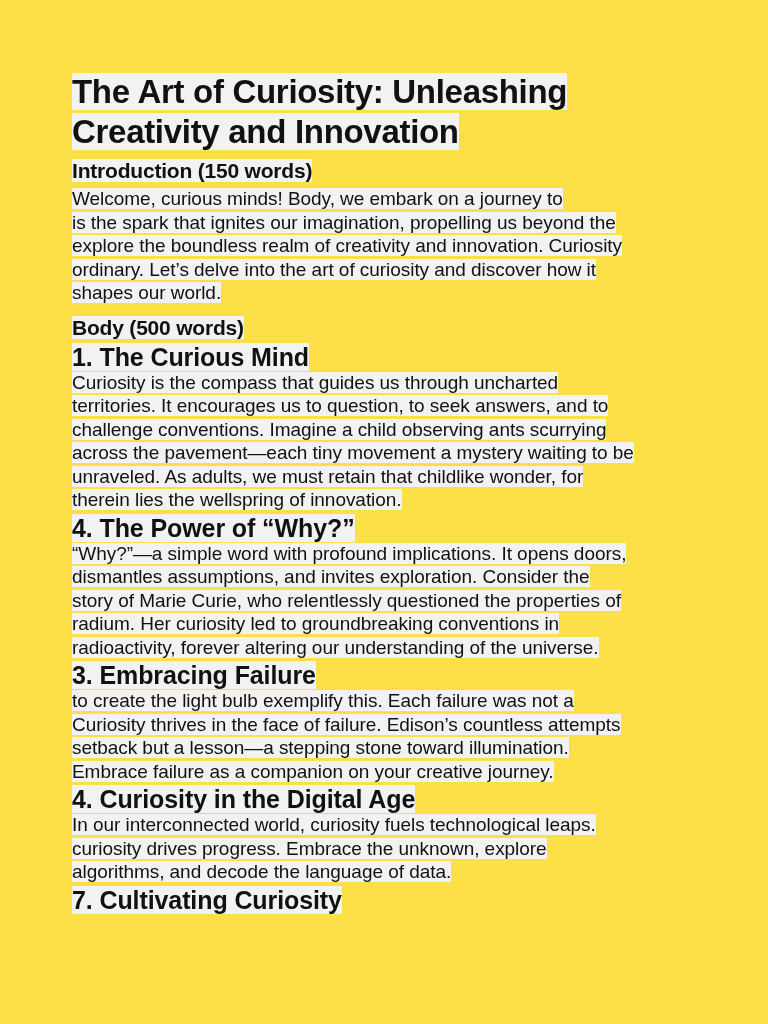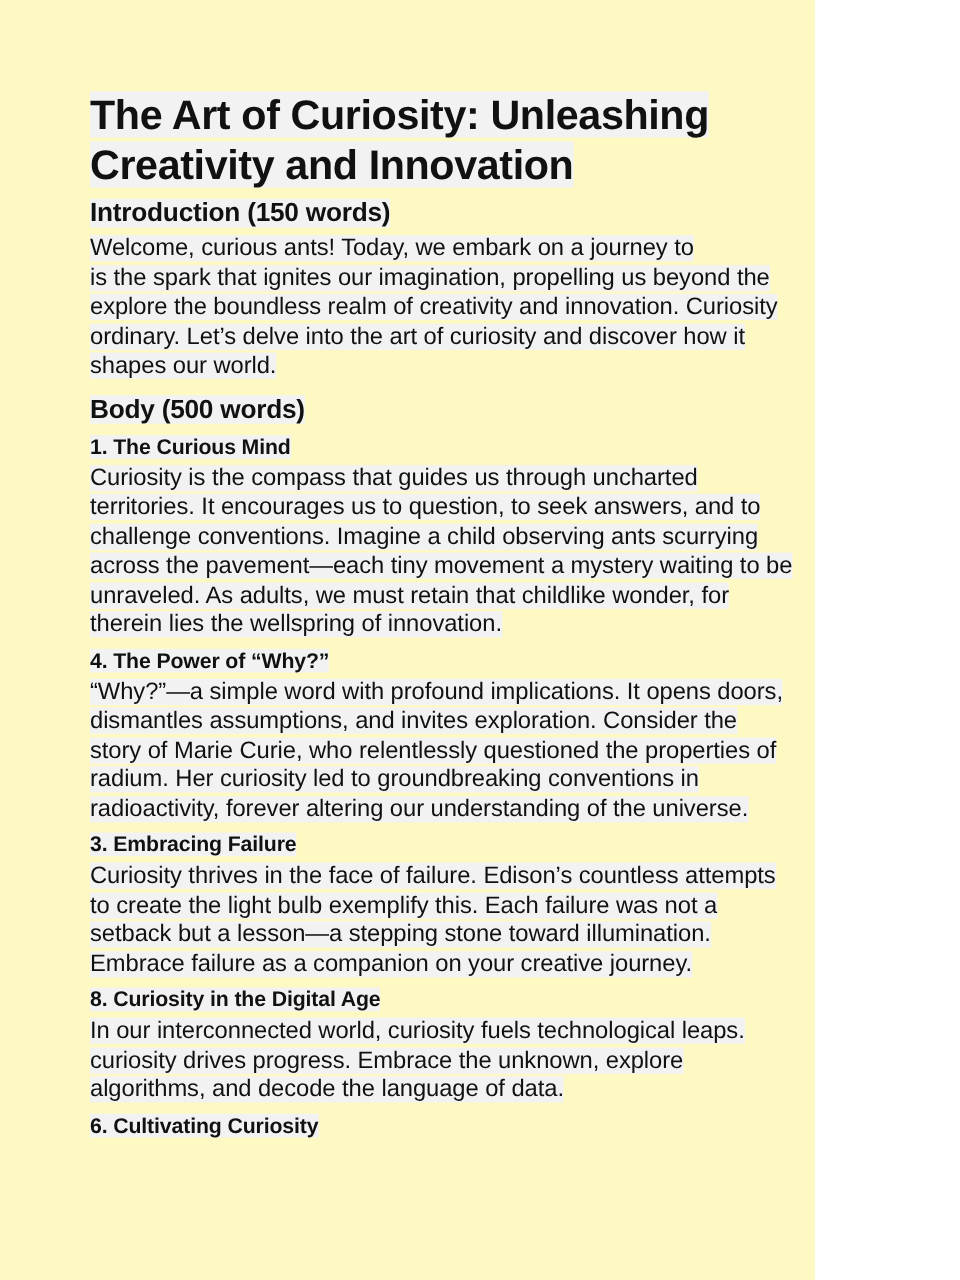--- a/index.html
+++ b/index.html
@@ -18,9 +18,9 @@
 
   .page {
     position: relative;
-    width: 652px;
+    width: 768px;
     height: 1024px;
-    background: #fef9c3;
+    background: #fde047;
     box-sizing: border-box;
     padding: 72px 108px 0 72px;
   }

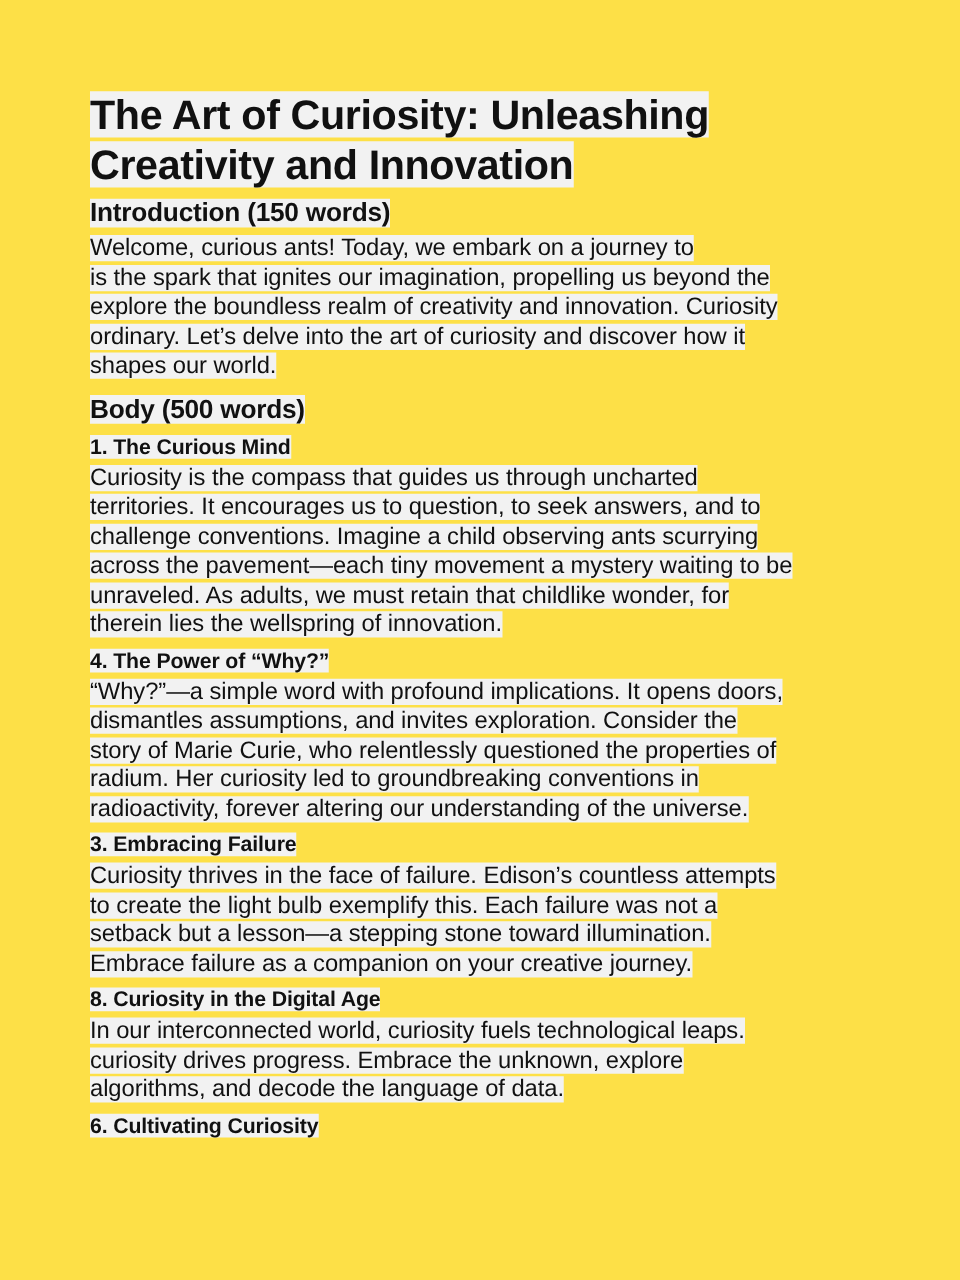--- a/index.html
+++ b/index.html
@@ -90,7 +90,7 @@
         <span class="hl"><span>Introduction (150 words)</span></span>
       </h2>
       <p class="para">
-        <span class="hl"><span>Welcome, curious ants! Today, we embark on a journey to</span></span>
+        <span class="hl"><span>Welcome, curious minds! Body, we embark on a journey to</span></span>
         <span class="hl"><span>is the spark that ignites our imagination, propelling us beyond the</span></span>
         <span class="hl"><span>explore the boundless realm of creativity and innovation. Curiosity</span></span>
         <span class="hl"><span>ordinary. Let’s delve into the art of curiosity and discover how it</span></span>

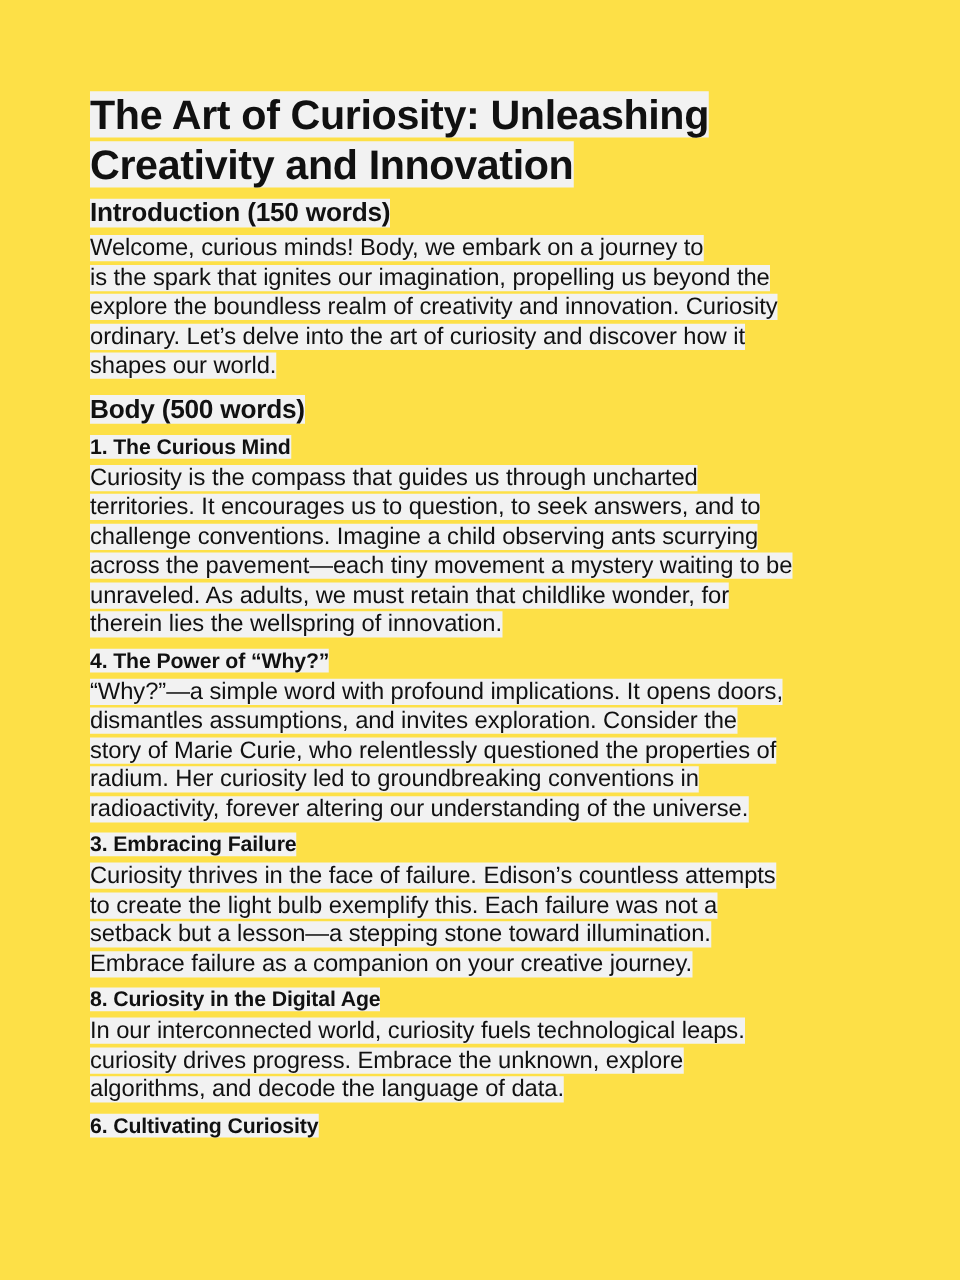--- a/index.html
+++ b/index.html
@@ -56,7 +56,7 @@
   }
 
   .h3 {
-    font-size: 17px;
+    font-size: 25px;
     line-height: 27px;
     font-weight: bold;
     letter-spacing: -0.1px;

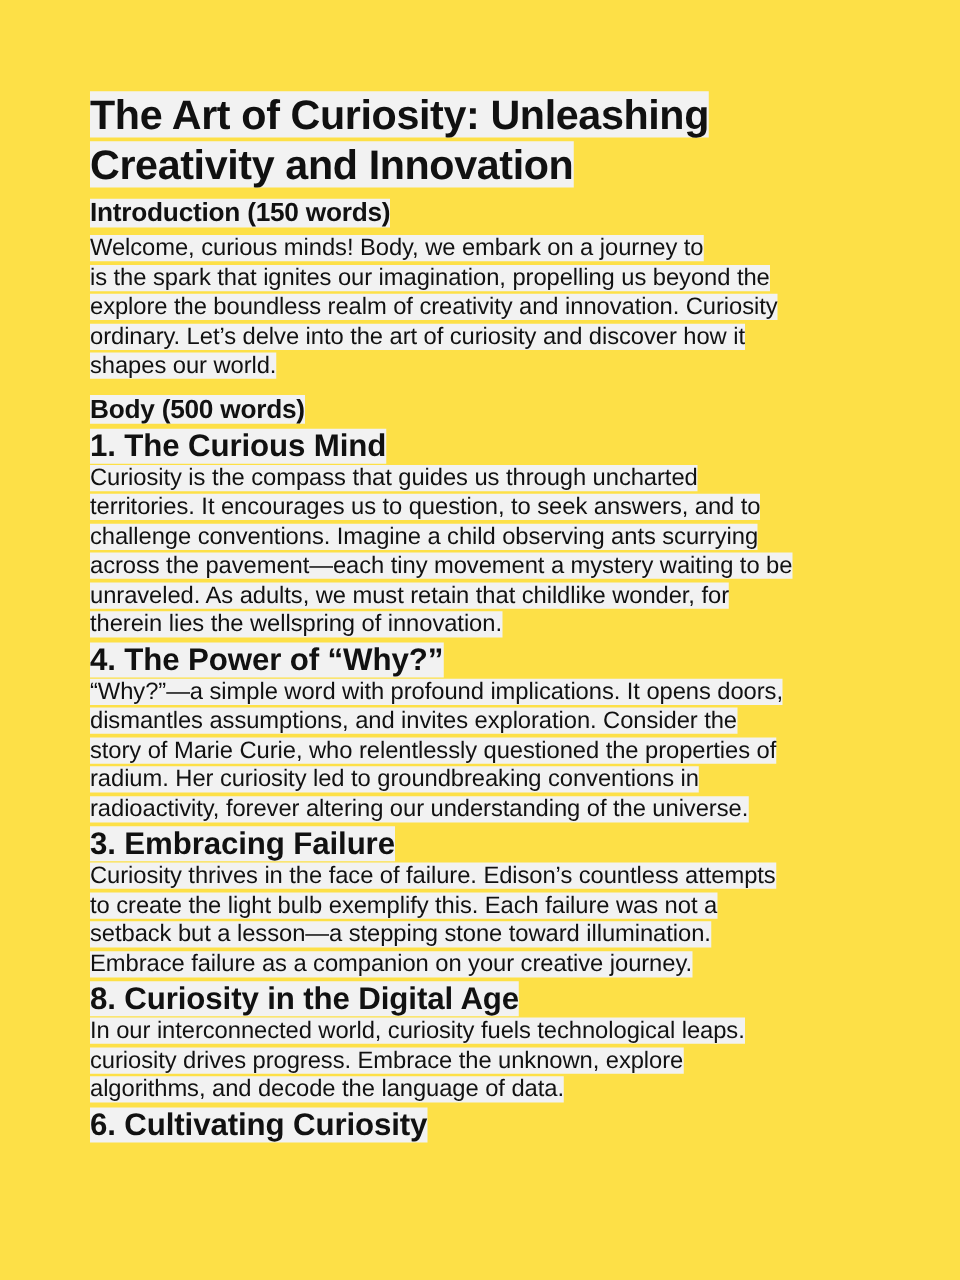--- a/index.html
+++ b/index.html
@@ -142,8 +142,8 @@
         <span class="hl"><span>3. Embracing Failure</span></span>
       </h3>
       <p class="para">
+        <span class="hl"><span>to create the light bulb exemplify this. Each failure was not a</span></span>
         <span class="hl"><span>Curiosity thrives in the face of failure. Edison’s countless attempts</span></span>
-        <span class="hl"><span>to create the light bulb exemplify this. Each failure was not a</span></span>
         <span class="hl"><span>setback but a lesson—a stepping stone toward illumination.</span></span>
         <span class="hl"><span>Embrace failure as a companion on your creative journey.</span></span>
       </p>

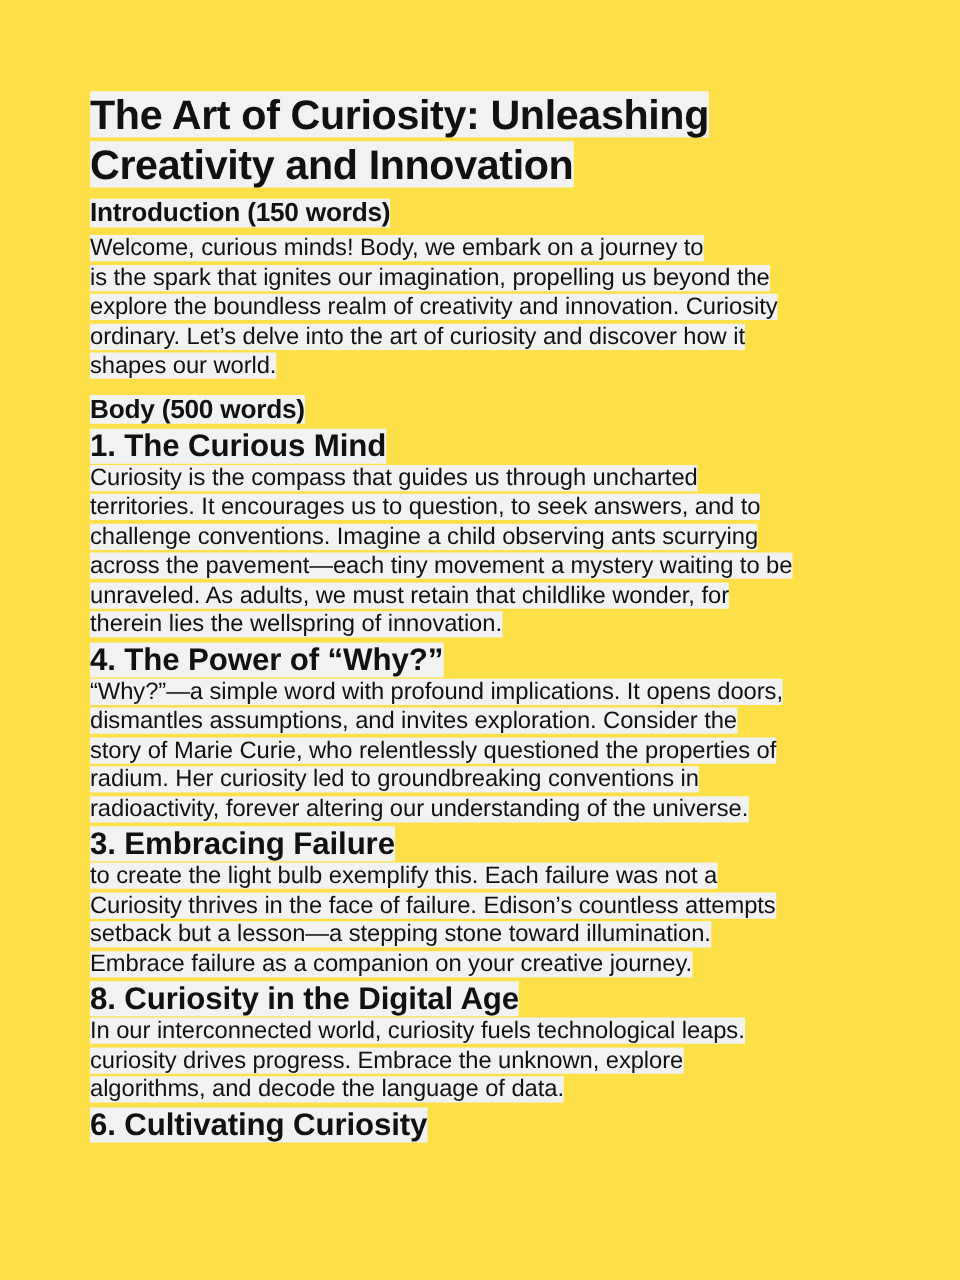--- a/index.html
+++ b/index.html
@@ -153,7 +153,7 @@
 
     <section>
       <h3 class="h3">
-        <span class="hl"><span>8. Curiosity in the Digital Age</span></span>
+        <span class="hl"><span>4. Curiosity in the Digital Age</span></span>
       </h3>
       <p class="para">
         <span class="hl"><span>In our interconnected world, curiosity fuels technological leaps.</span></span>

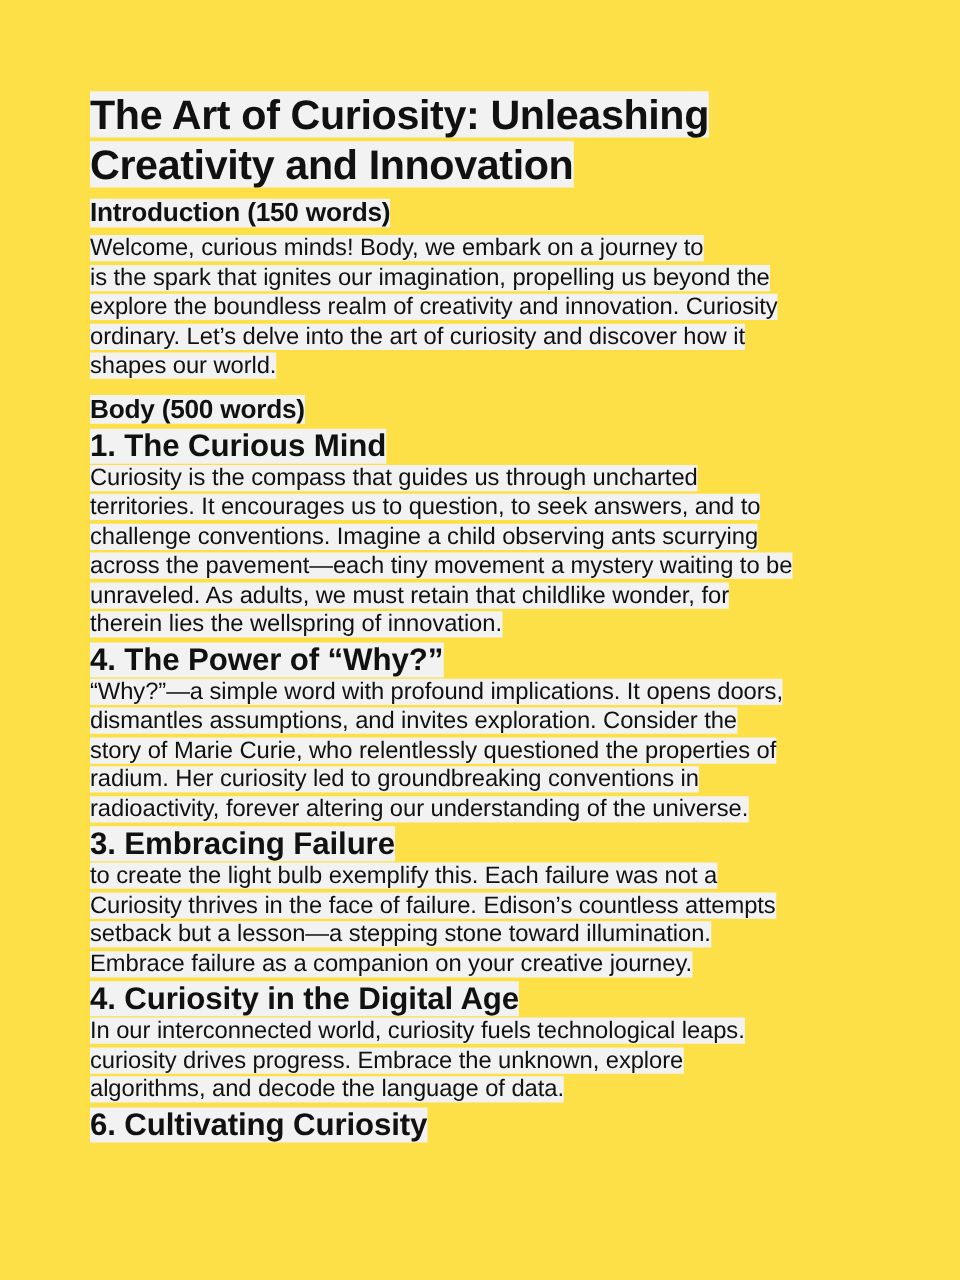--- a/index.html
+++ b/index.html
@@ -166,7 +166,7 @@
 
     <section>
       <h3 class="h3">
-        <span class="hl"><span>6. Cultivating Curiosity</span></span>
+        <span class="hl"><span>7. Cultivating Curiosity</span></span>
       </h3>
     </section>
 

